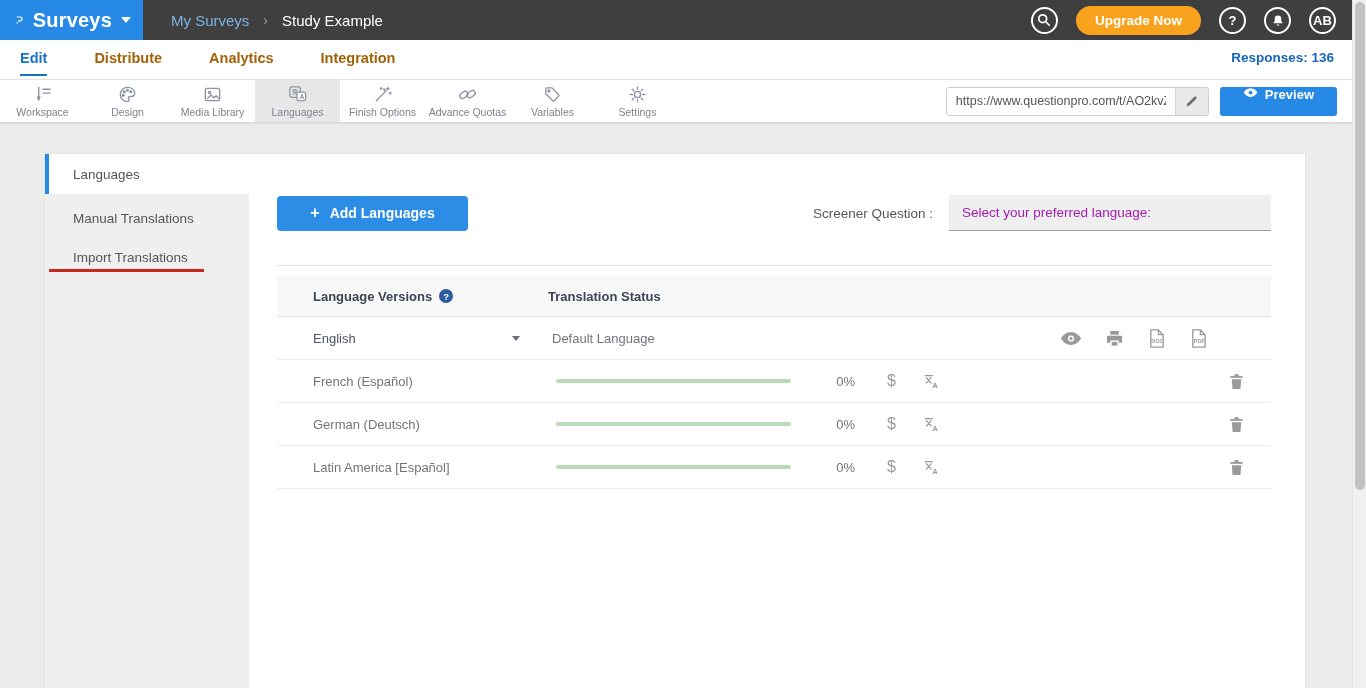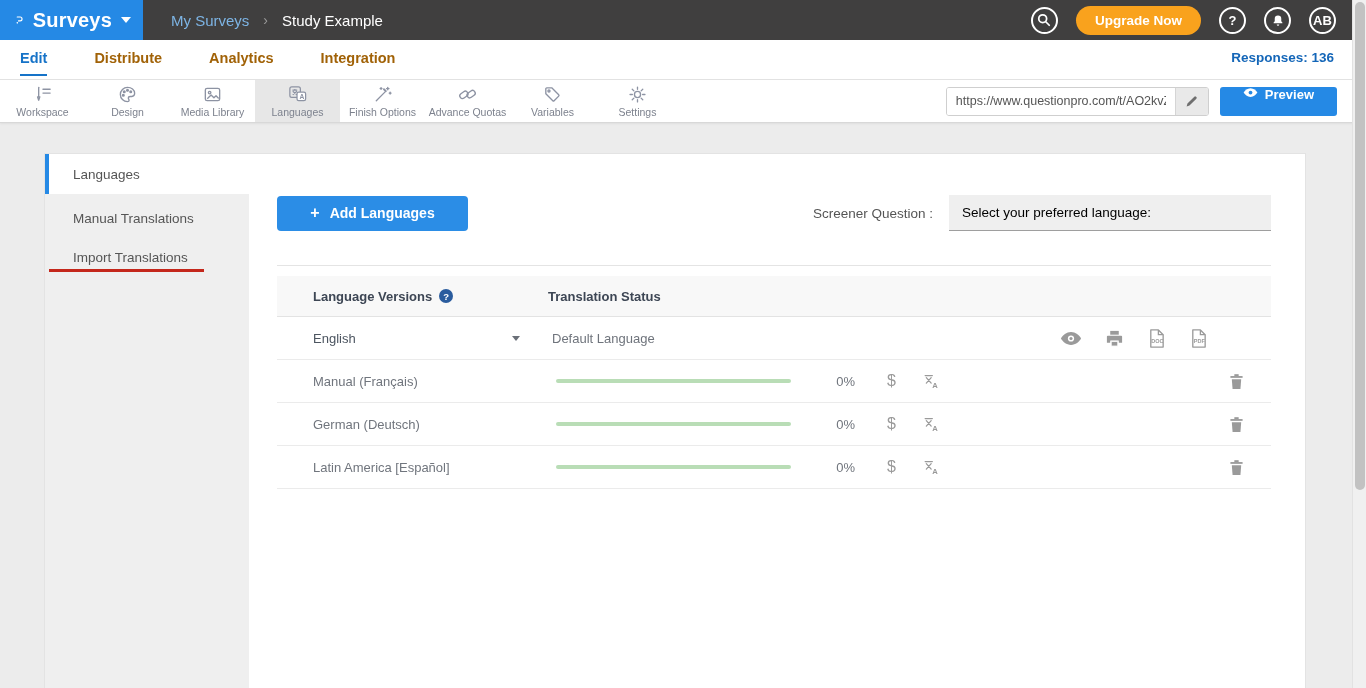--- a/index.html
+++ b/index.html
@@ -53,7 +53,7 @@
   .add-plus { font-size:16px; font-weight:bold; }
   .screener { margin-left:auto; display:flex; align-items:center; gap:16px; }
   .screener-label { font-size:13.5px; color:#555; }
-  .screener-select { width:322px; height:36px; background:#efefef; border:none; border-bottom:1px solid #9e9e9e; display:flex; align-items:center; padding:0 13px; font-size:13.5px; color:#000000; cursor:pointer; }
+  .screener-select { width:322px; height:36px; background:#efefef; border:none; border-bottom:1px solid #9e9e9e; display:flex; align-items:center; padding:0 13px; font-size:13.5px; color:#a21caf; cursor:pointer; }
   .section-divider { height:1px; background:#e4e4e4; margin-top:34px; }
 
   .tbl-header { height:41px; background:#f8f8f8; border-bottom:1px solid #e3e3e3; display:flex; align-items:center; margin-top:10px; }

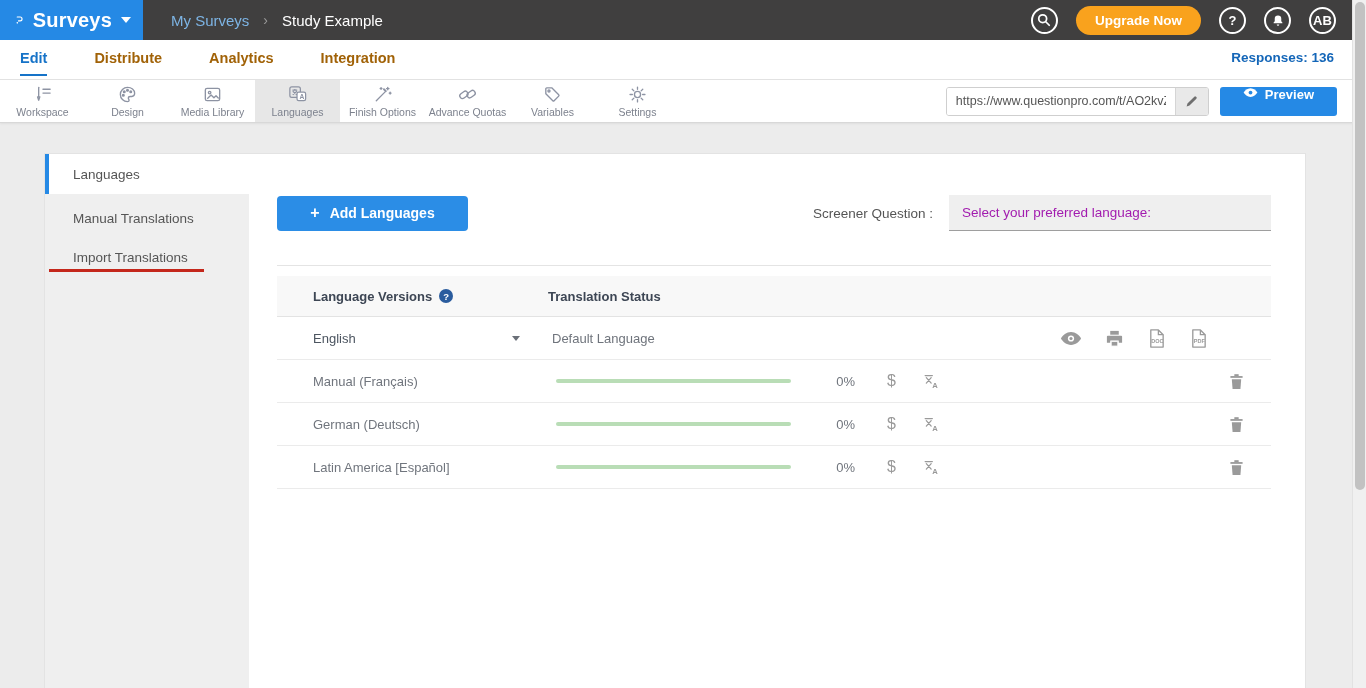--- a/index.html
+++ b/index.html
@@ -297,7 +297,7 @@
       </div>
 
       <div class="row">
-        <div class="cell-name">Manual (Français)</div>
+        <div class="cell-name">French (Español)</div>
         <div style="width:44px"></div>
         <div class="progress-track"></div>
         <div class="pct">0%</div>

